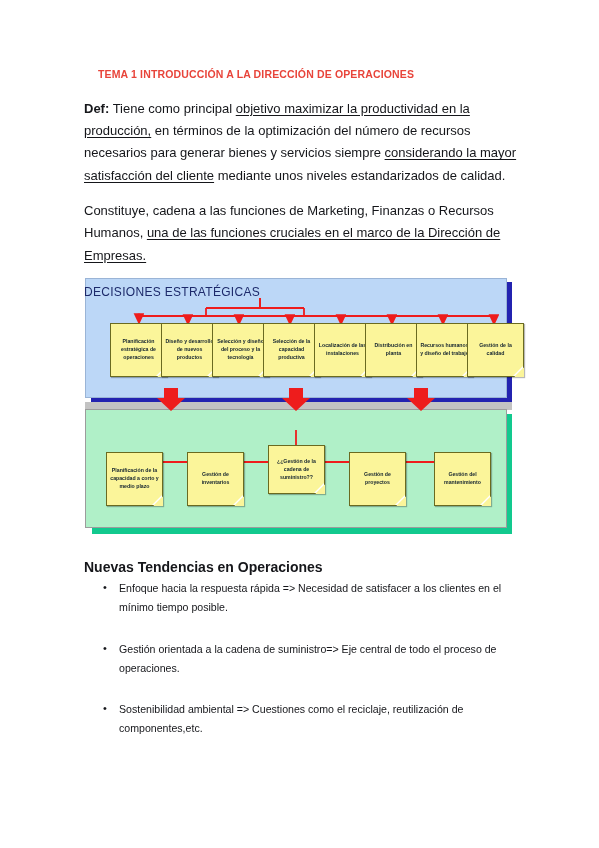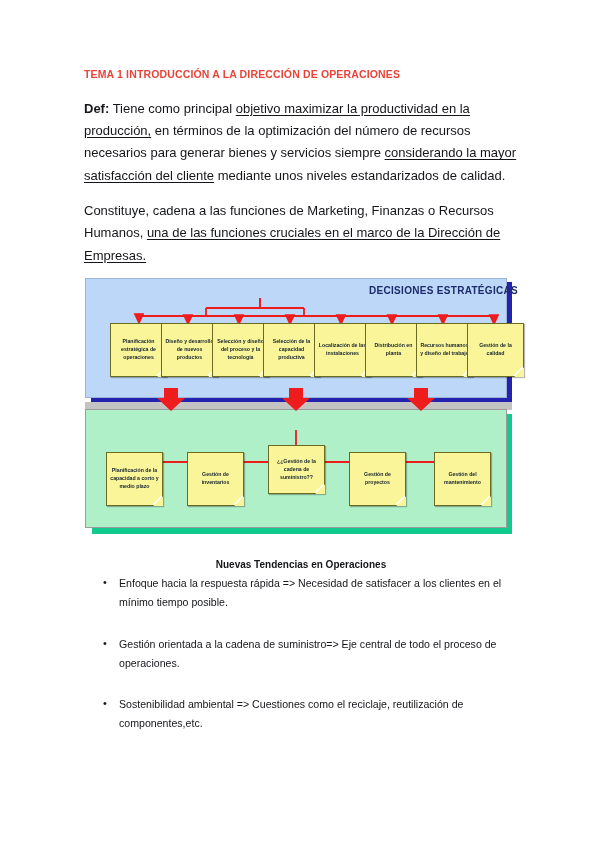--- a/index.html
+++ b/index.html
@@ -35,7 +35,7 @@
     font-size: 10.5px;
     font-weight: 700;
     letter-spacing: 0.15px;
-    margin: 0 0 17px 0;
+    margin: 0 0 17px 14px;
     line-height: 1.2;
   }
   .para {

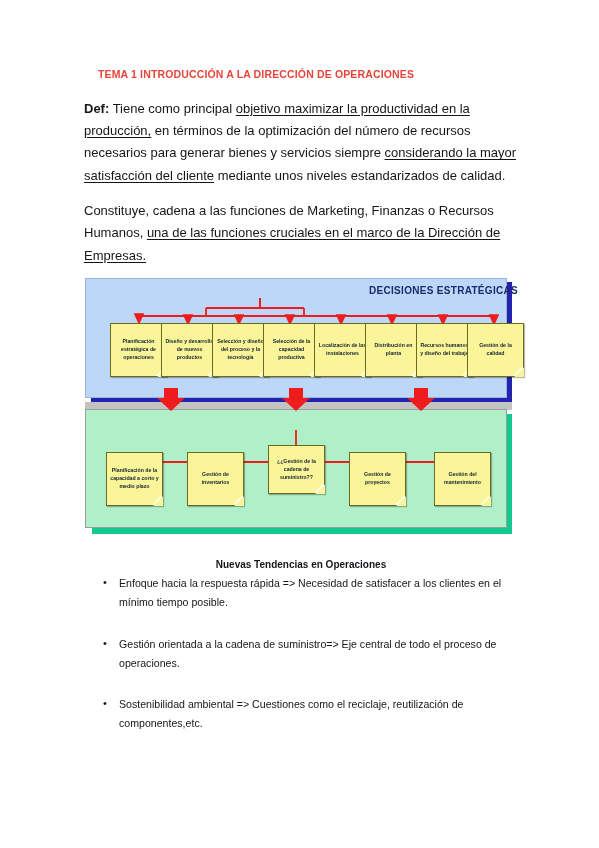--- a/index.html
+++ b/index.html
@@ -129,9 +129,9 @@
   .panel-title {
     position: absolute;
     width: 100%;
-    text-align: right;
-    font-size: 10px;
-    font-weight: 700;
+    text-align: left;
+    font-size: 12px;
+    font-weight: 400;
     letter-spacing: 0.3px;
   }
   .title-strat {

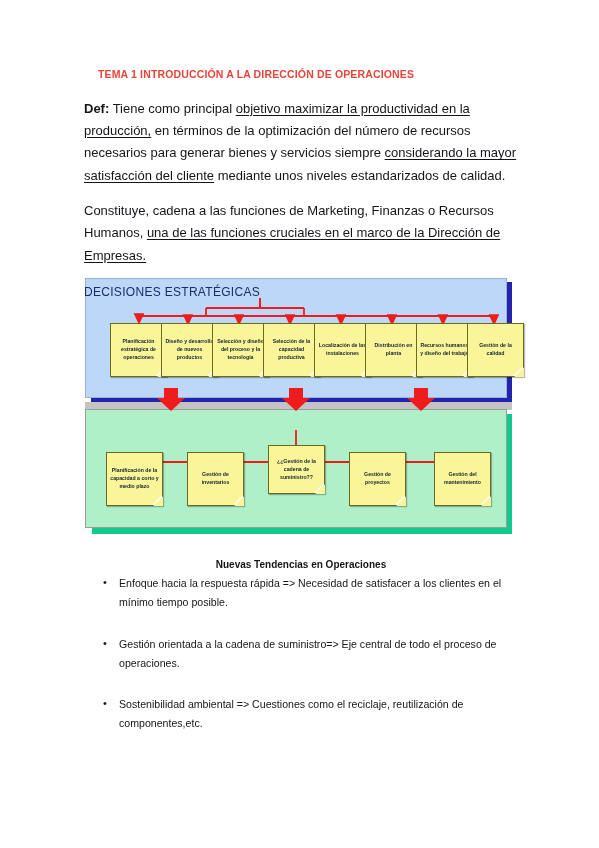--- a/index.html
+++ b/index.html
@@ -49,11 +49,10 @@
   .u { text-decoration: underline; text-underline-offset: 2px; }
 
   .section-head {
-    font-size: 10px;
+    font-size: 14px;
     font-weight: 700;
     margin: 23px 0 4px 0;
     color: #15161a;
-    text-align: center;
   }
 
   

